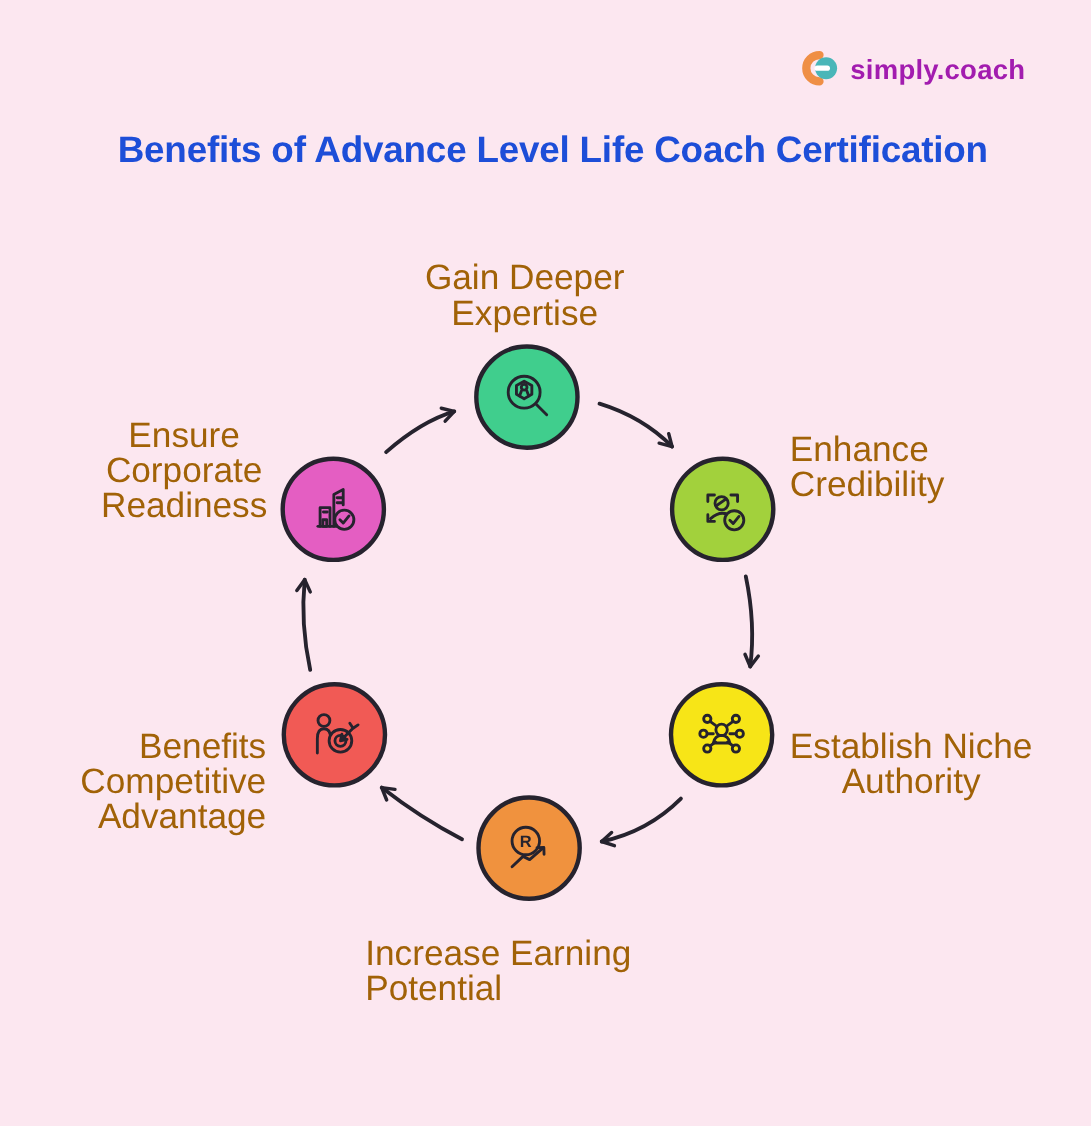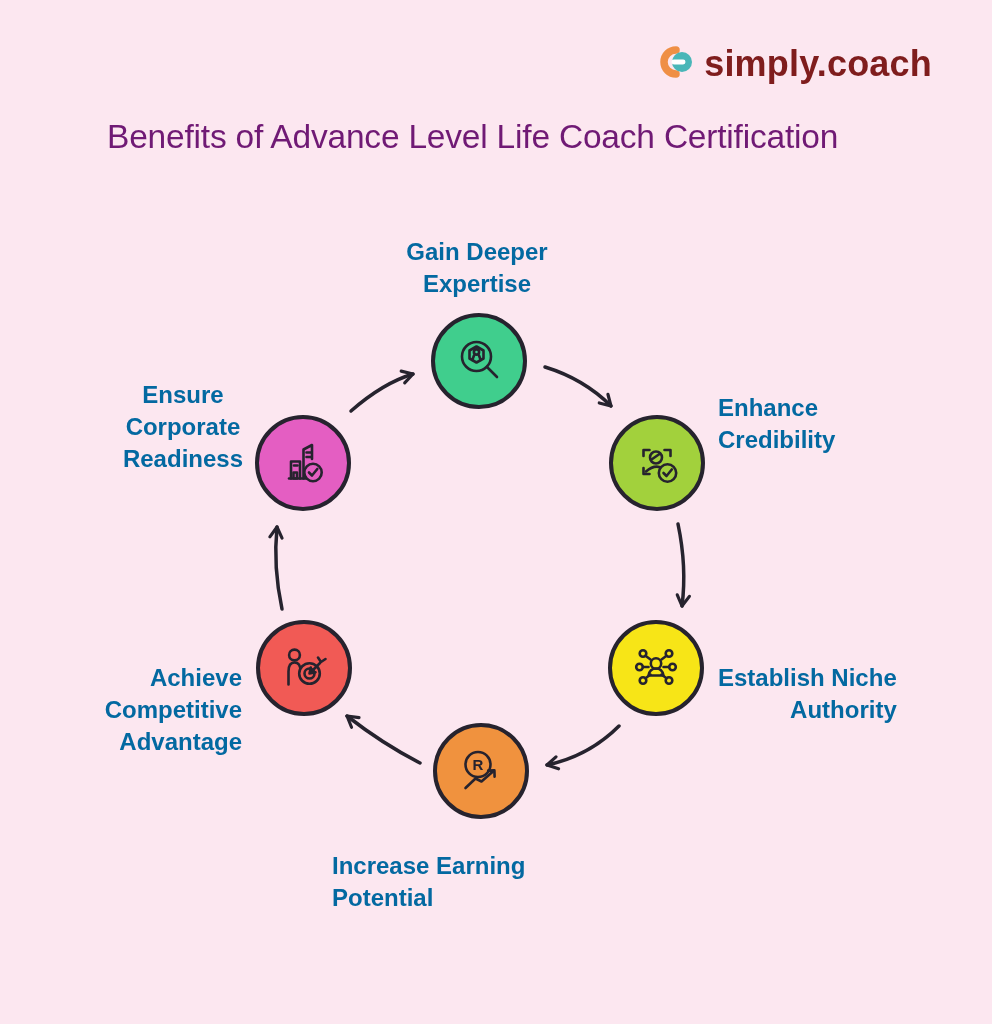--- a/index.html
+++ b/index.html
@@ -9,7 +9,7 @@
   }
   
   .logo{position:absolute;top:42px;right:60px;display:flex;align-items:center;gap:9px;}
-  .logo-text{font-size:36px;font-weight:600;color:#7f1d1d;letter-spacing:.2px;}
+  .logo-text{font-size:25px;font-weight:600;color:#a21caf;letter-spacing:.2px;}
   
   .title{position:absolute;left:107px;top:118px;font-size:33.5px;font-weight:400;
          color:#701a75;letter-spacing:-.2px;white-space:nowrap;}

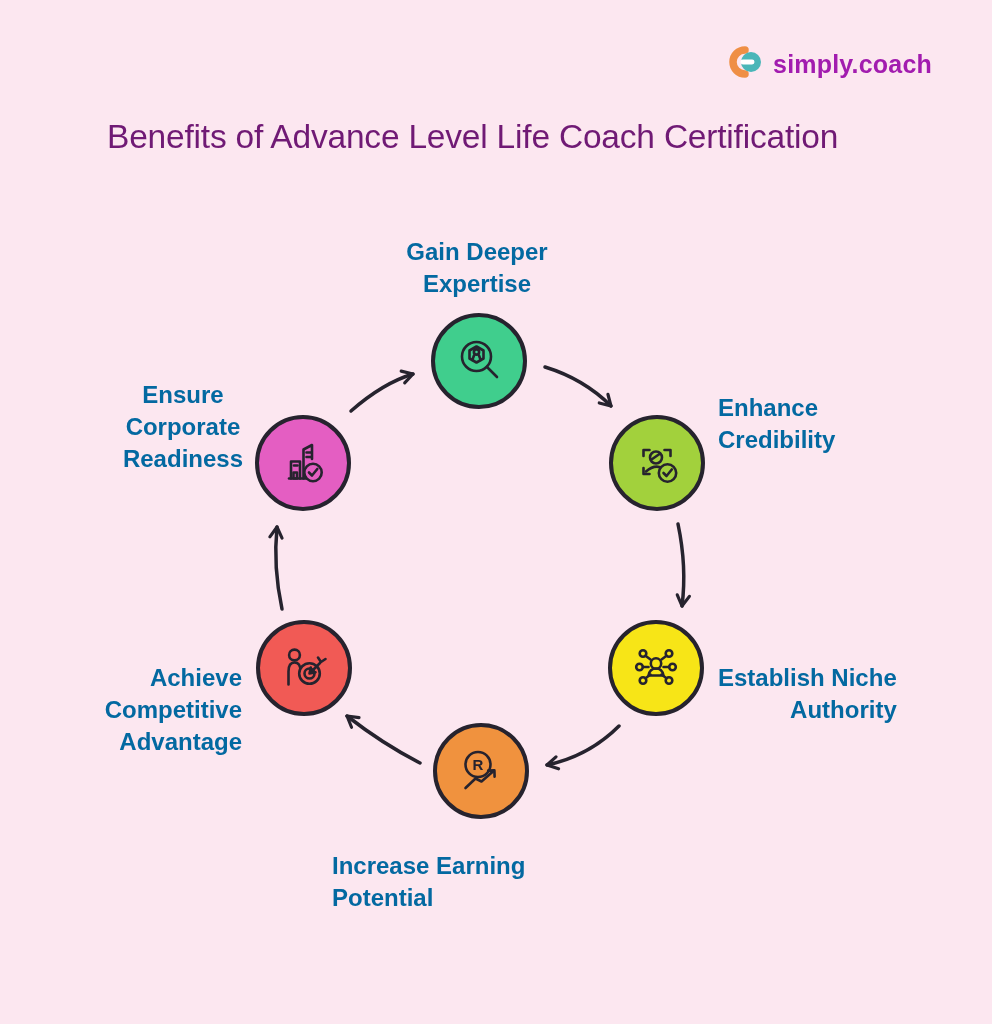--- a/index.html
+++ b/index.html
@@ -11,8 +11,8 @@
   .logo{position:absolute;top:42px;right:60px;display:flex;align-items:center;gap:9px;}
   .logo-text{font-size:25px;font-weight:600;color:#a21caf;letter-spacing:.2px;}
   
-  .title{position:absolute;left:107px;top:118px;font-size:33.5px;font-weight:400;
-         color:#701a75;letter-spacing:-.2px;white-space:nowrap;}
+  .title{position:absolute;left:107px;top:118px;font-size:33.5px;font-weight:700;
+         color:#1d4ed8;letter-spacing:-.2px;white-space:nowrap;}
   
   .node{position:absolute;width:88px;height:88px;border:4px solid #26232e;border-radius:50%;
         display:flex;align-items:center;justify-content:center;box-sizing:content-box;}

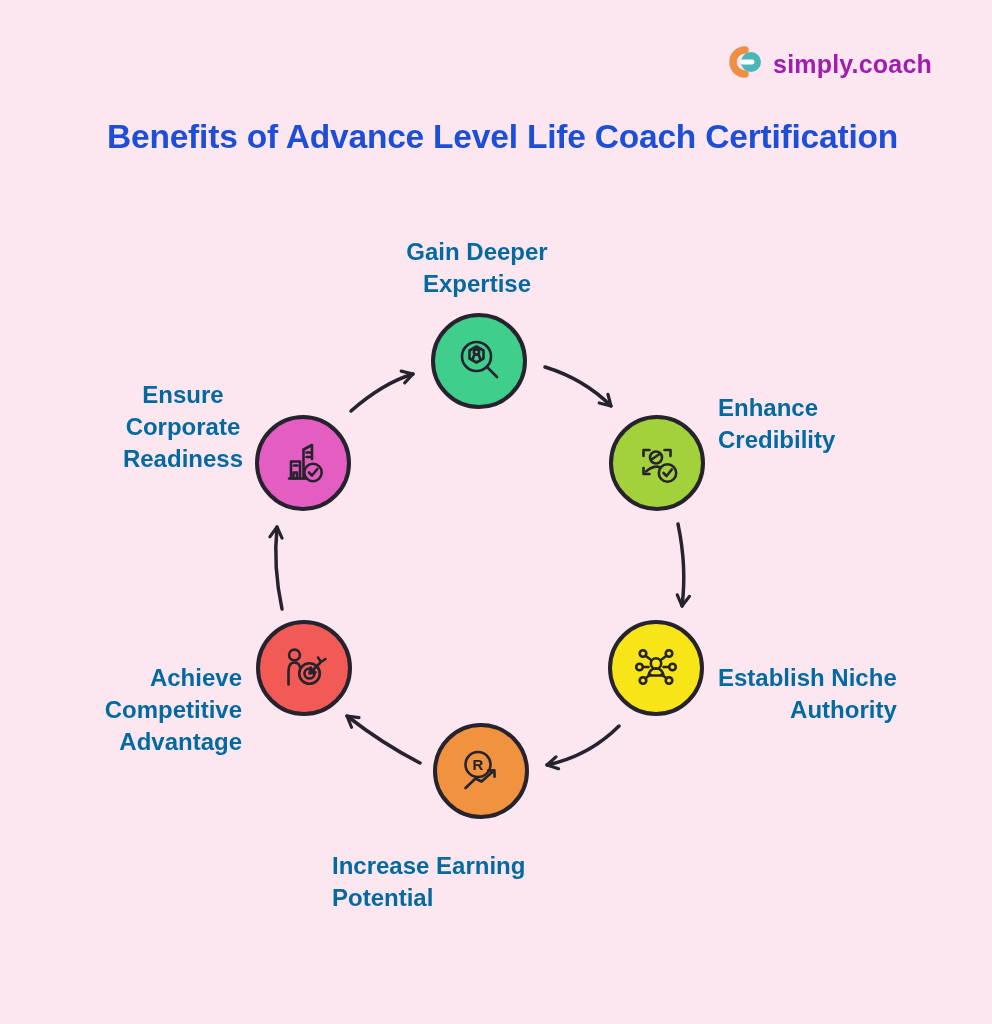--- a/index.html
+++ b/index.html
@@ -24,7 +24,7 @@
   .pos-lower-left{left:256px;top:620px;}
   .pos-upper-left{left:255px;top:415px;}
   
-  .label{position:absolute;font-size:24px;font-weight:700;color:#0369a1;line-height:32px;
+  .label{position:absolute;font-size:32px;font-weight:400;color:#a16207;line-height:32px;
          white-space:pre-line;}
   .lbl-top{left:337px;top:236px;width:280px;text-align:center;}
   .lbl-upper-right{left:718px;top:392px;text-align:left;}

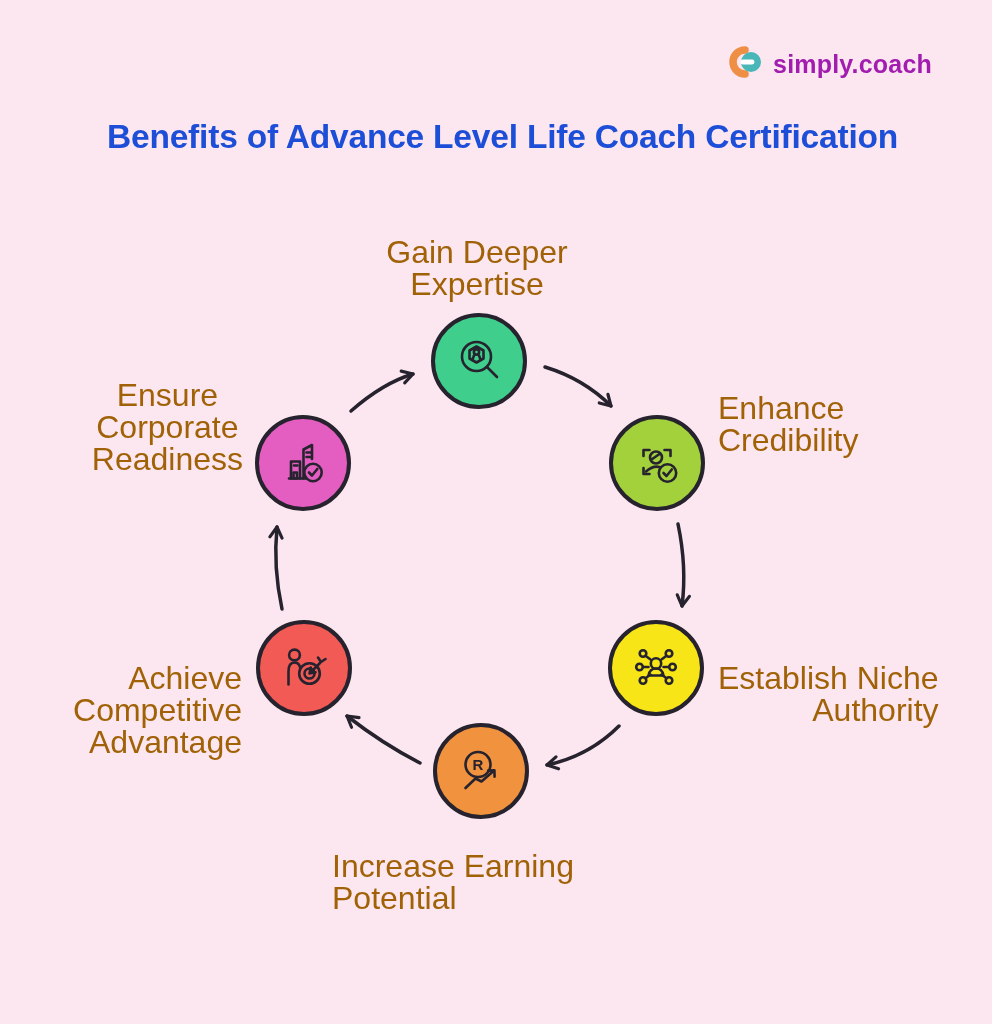--- a/index.html
+++ b/index.html
@@ -144,7 +144,7 @@
       </g>
     </svg>
   </div>
-  <div class="label lbl-lower-left">Achieve
+  <div class="label lbl-lower-left">Benefits
 Competitive
 Advantage</div>
 

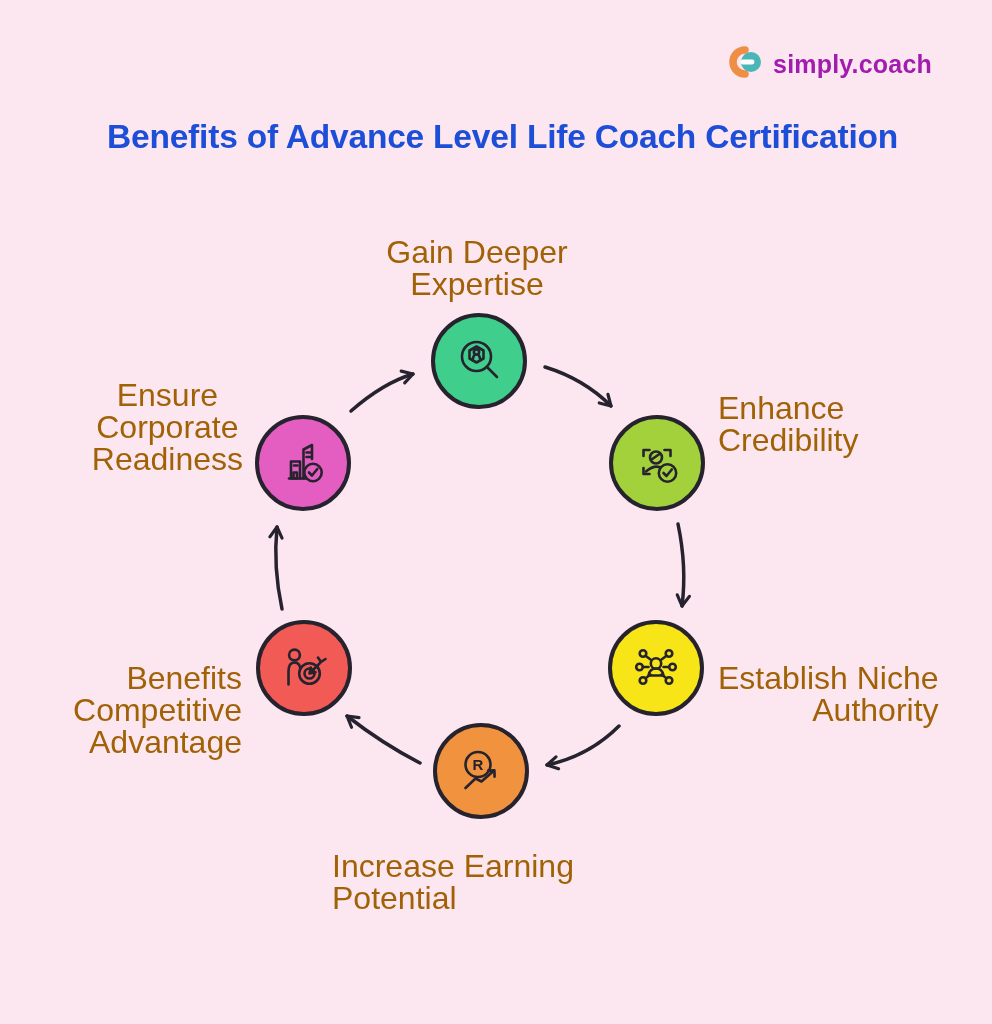--- a/index.html
+++ b/index.html
@@ -28,7 +28,7 @@
          white-space:pre-line;}
   .lbl-top{left:337px;top:236px;width:280px;text-align:center;}
   .lbl-upper-right{left:718px;top:392px;text-align:left;}
-  .lbl-lower-right{left:718px;top:662px;text-align:right;}
+  .lbl-lower-right{left:718px;top:662px;text-align:center;}
   .lbl-bottom{left:332px;top:850px;width:280px;}
   .lbl-lower-left{right:750px;top:662px;text-align:right;}
   .lbl-upper-left{right:749px;top:379px;text-align:center;}

